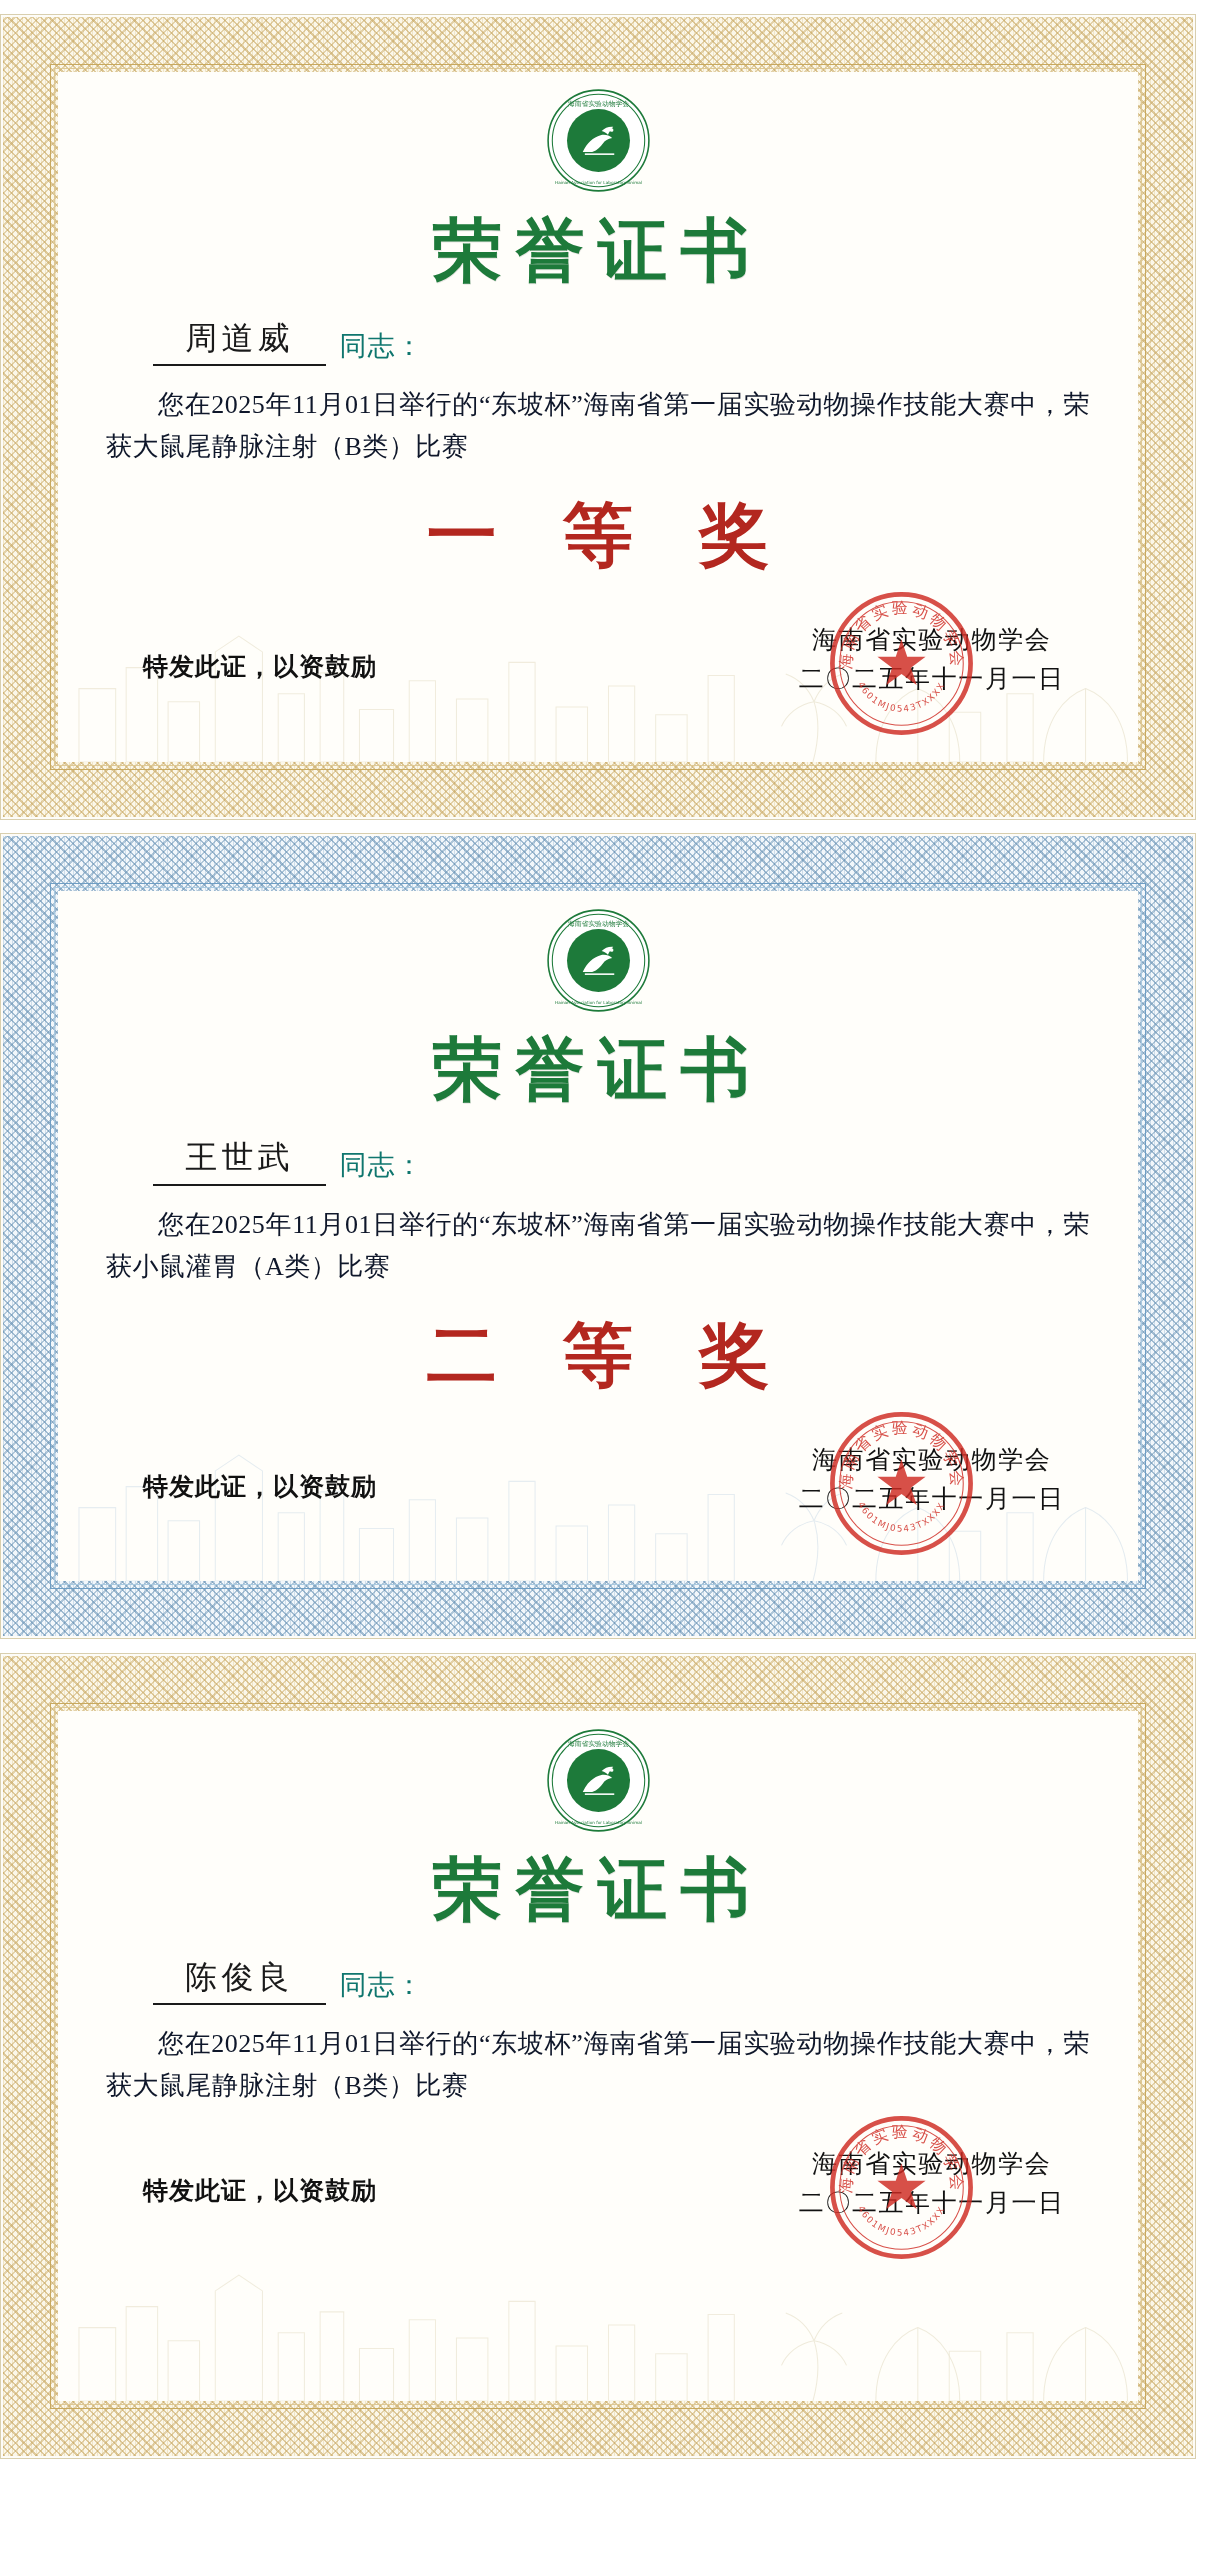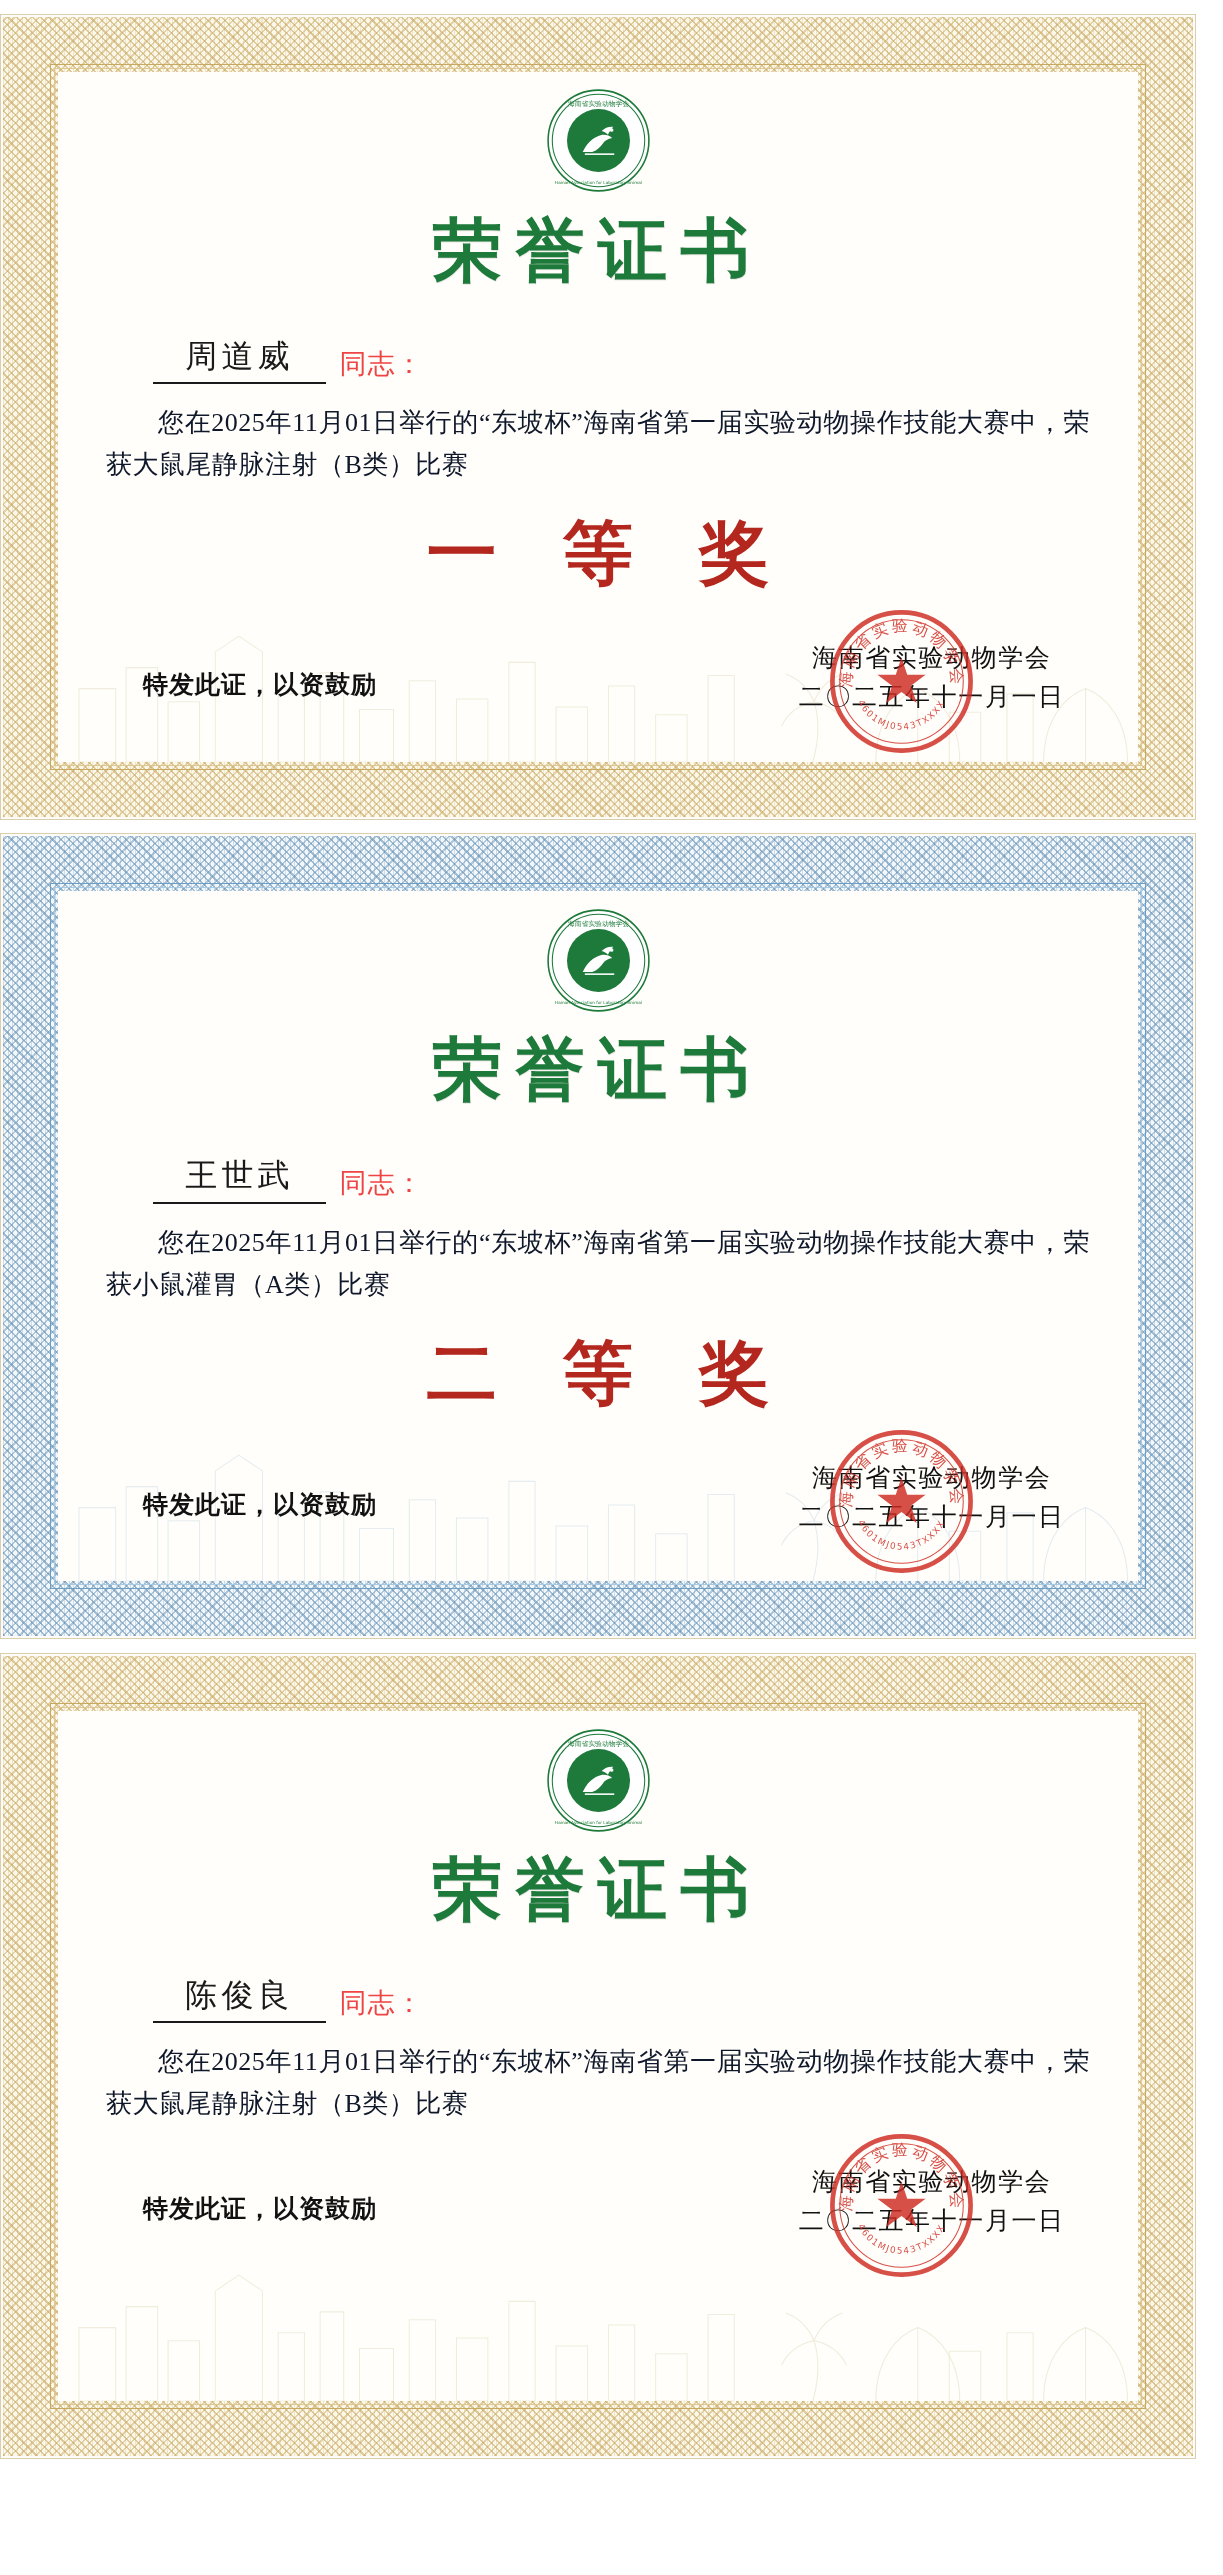--- a/index.html
+++ b/index.html
@@ -139,7 +139,7 @@
   .recipient-row {
     display: flex;
     align-items: flex-end;
-    margin-top: 38px;
+    margin-top: 20px;
     padding-left: 47px;
   }
   .recipient-name {

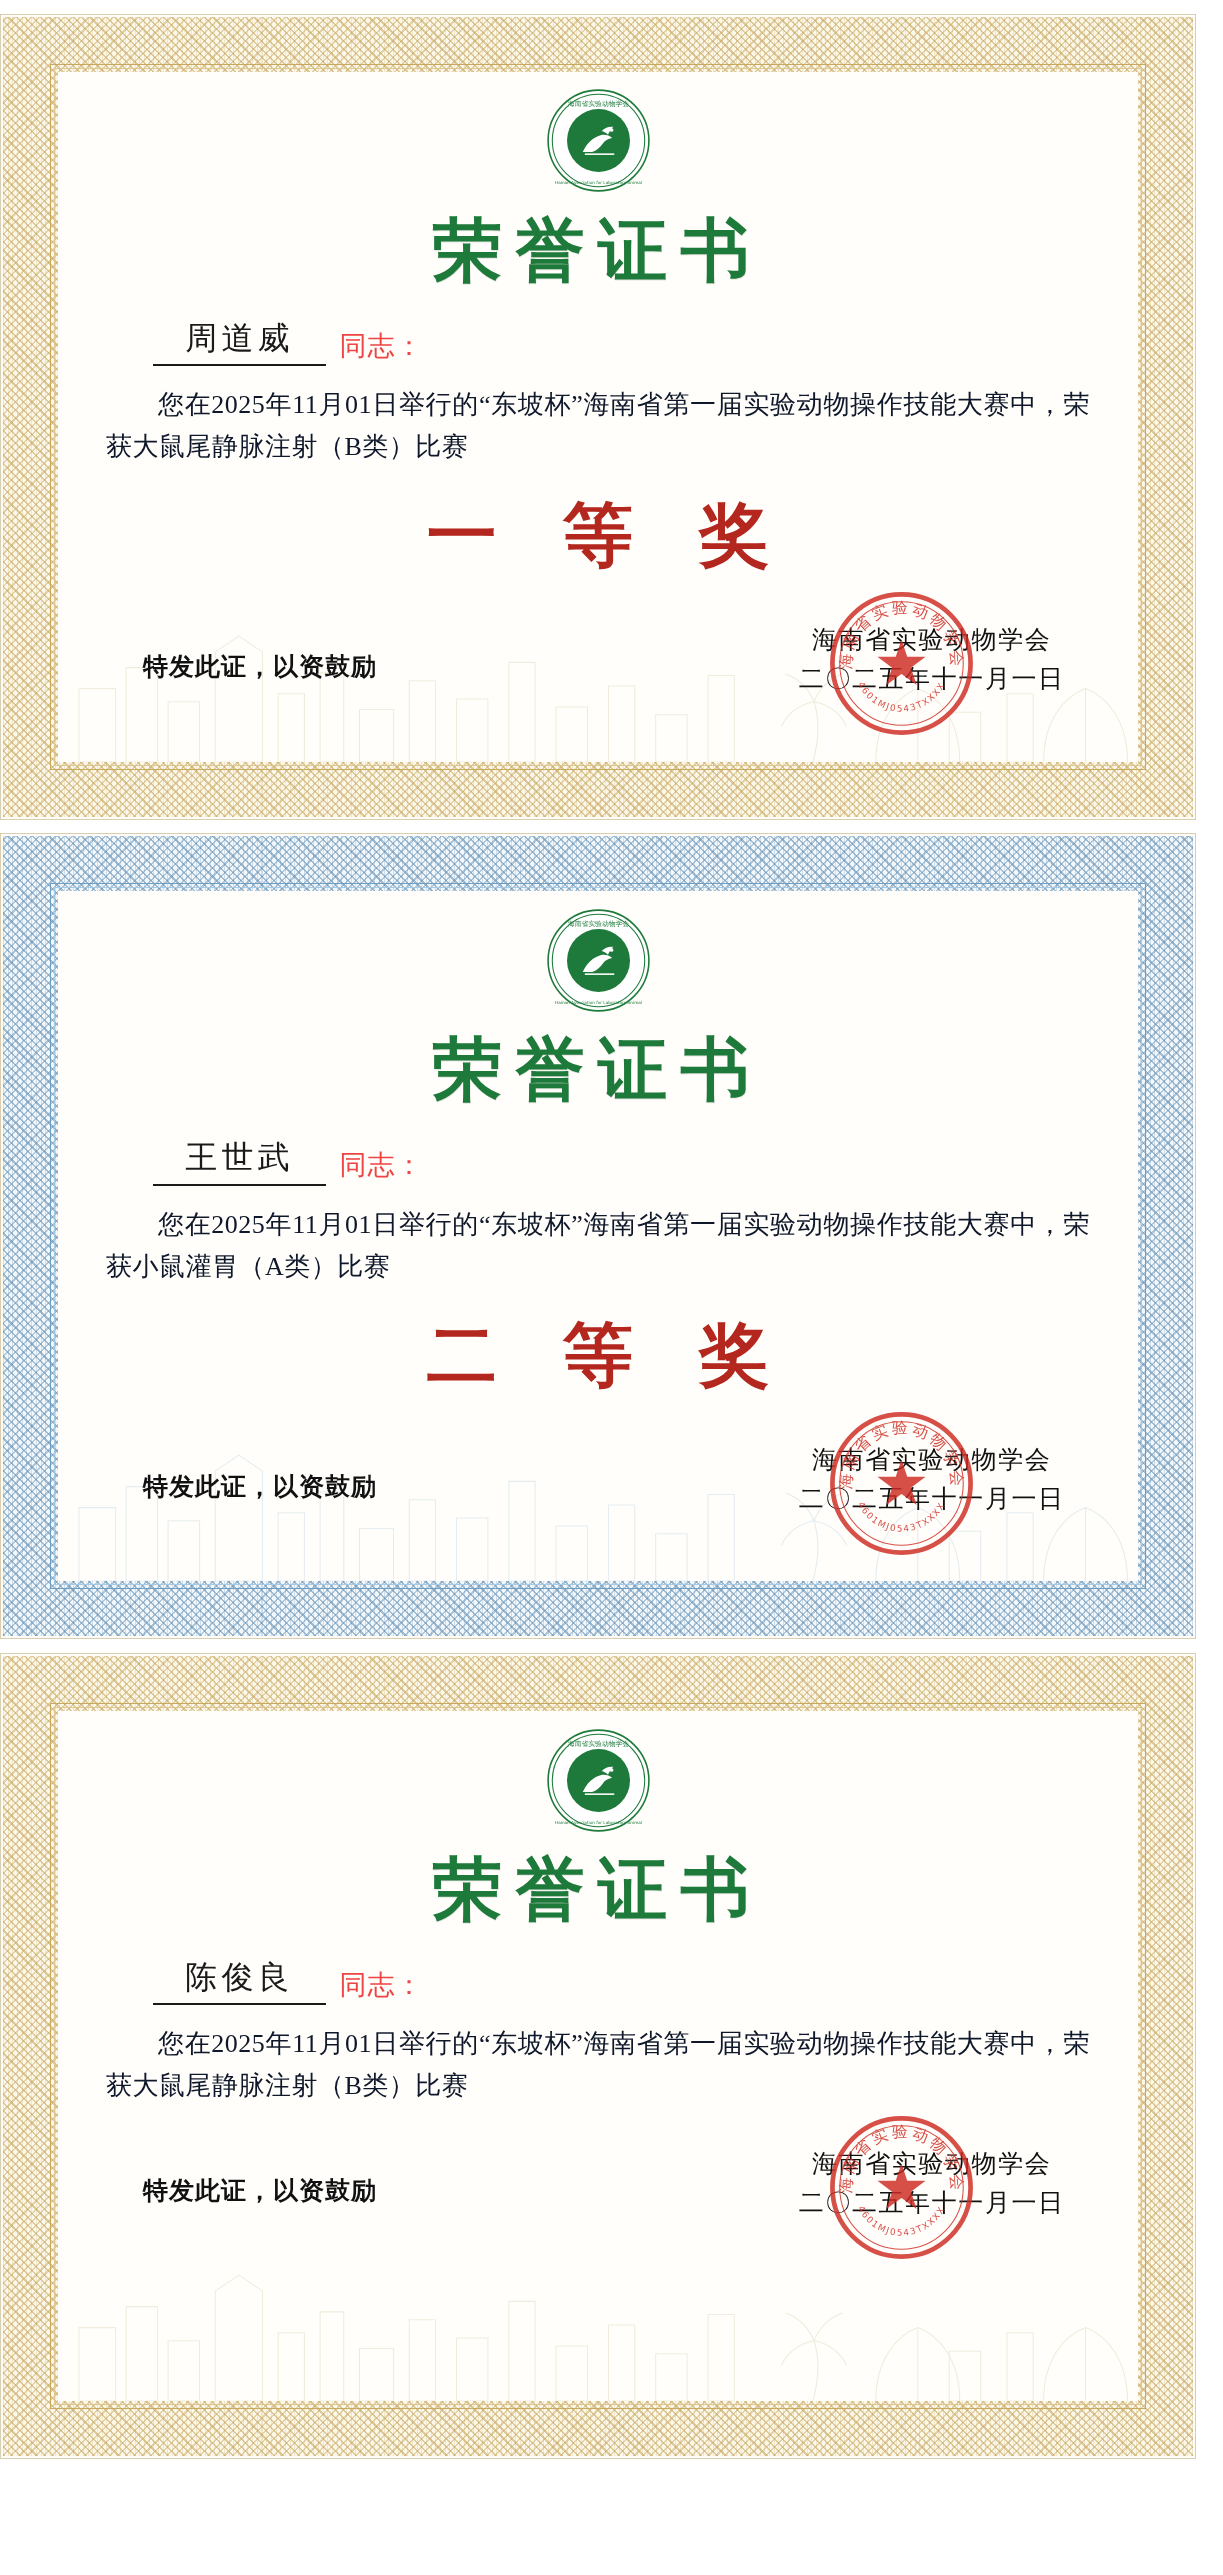--- a/index.html
+++ b/index.html
@@ -154,7 +154,7 @@
   }
   .recipient-suffix {
     font-size: 27px;
-    color: #ef4444;
+    color: #0f766e;
     padding-left: 13.6px;
     padding-bottom: 2.1px;
     letter-spacing: 1px;

